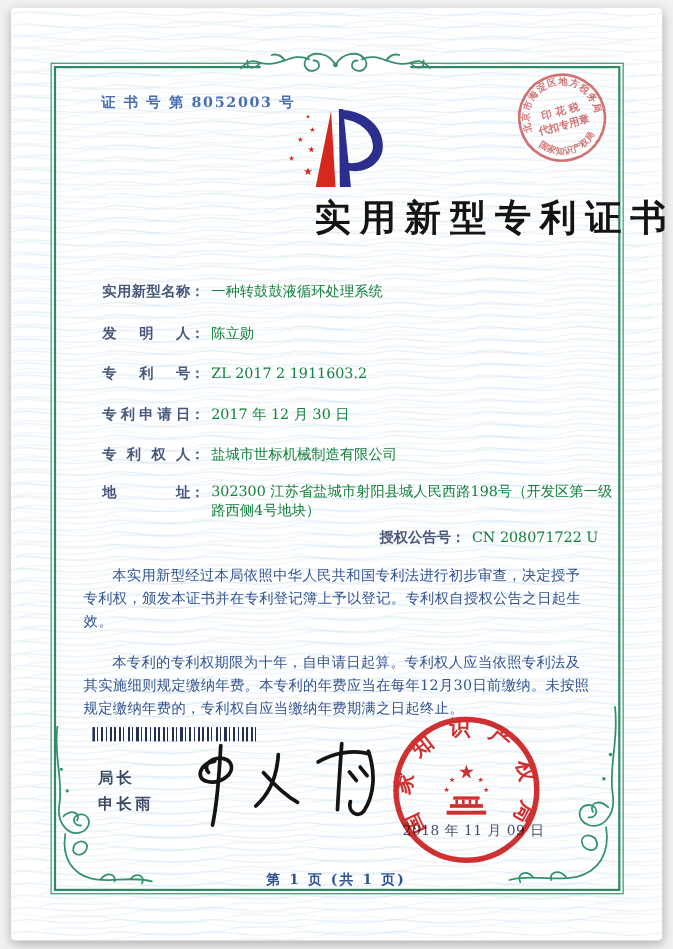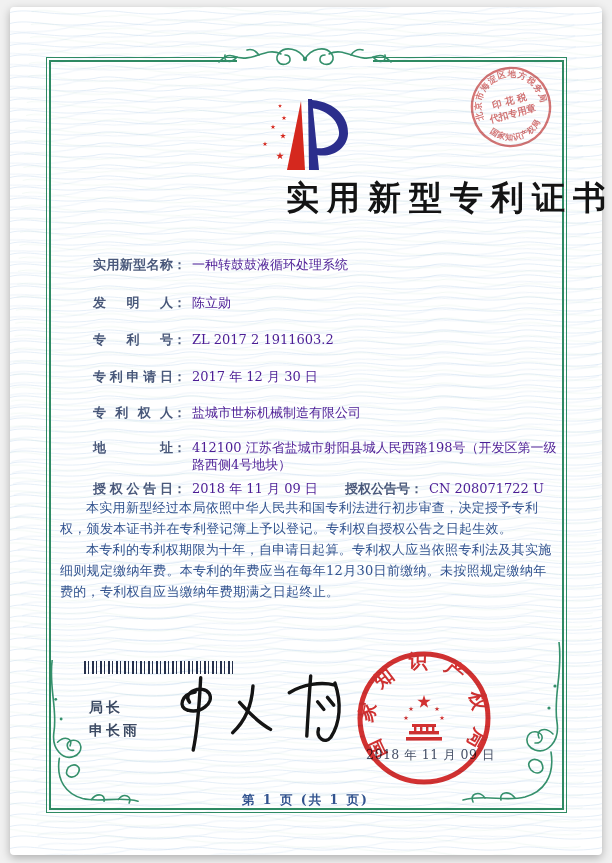--- a/index.html
+++ b/index.html
@@ -102,6 +102,7 @@
     <circle cx="94" cy="66" r="1.6" fill="#35906c"></circle>
   </svg>
 
+  <div class="certno">证 书 号 第 8052003 号</div>
 
   <svg class="seal" style="left:451px;top:47px;transform:rotate(-15deg)" width="120" height="120" viewBox="0 0 120 120" opacity="0.85">
     <circle cx="60" cy="60" r="39" fill="none" stroke="#cd5c5c" stroke-width="2.4"></circle>

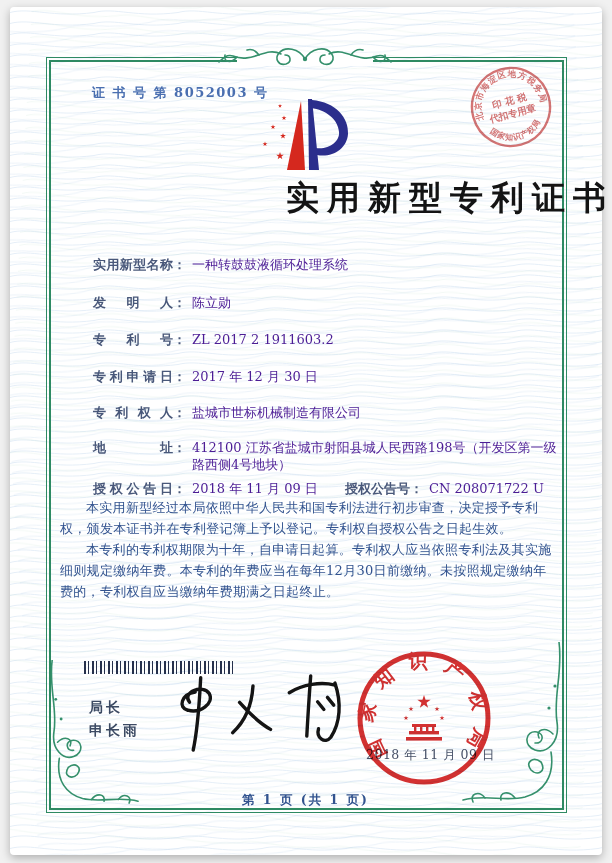--- a/index.html
+++ b/index.html
@@ -20,7 +20,7 @@
   .flabel{display:inline-block;width:80px;text-align:justify;text-align-last:justify;
         color:#49587a;font-weight:600;margin-left:20px;}
   .colon{color:#49587a;font-weight:600;margin-right:6px;}
-  .fvalue{color:#4c1d95;}
+  .fvalue{color:#15803d;}
   .fvalue.wide{display:inline-block;width:368px;white-space:normal;vertical-align:top;line-height:17px;}
   .body-text{position:absolute;left:60px;top:497px;width:492px;z-index:4;
         font-size:13px;line-height:21px;color:#32538f;letter-spacing:.3px;}

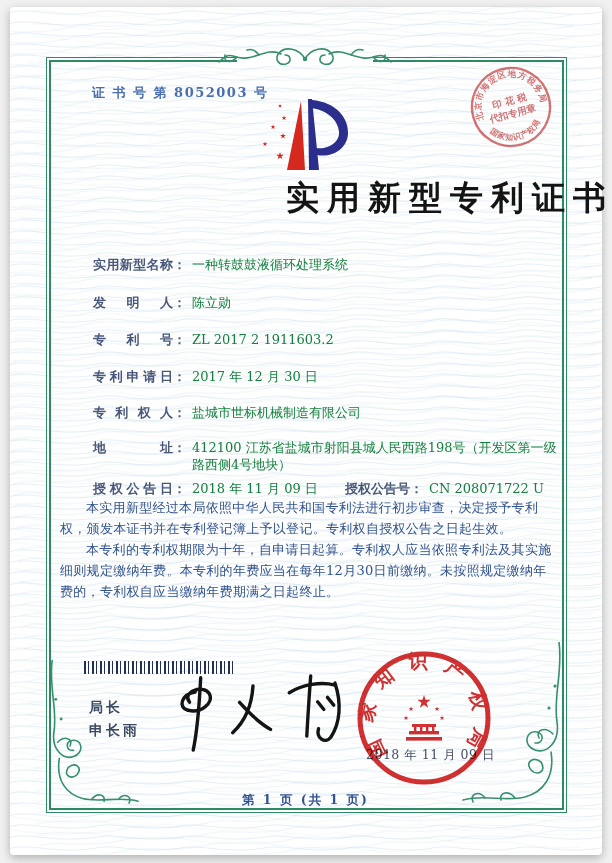--- a/index.html
+++ b/index.html
@@ -154,7 +154,7 @@
     <span class="flabel">专 利 权 人</span><span class="colon">：</span><span class="fvalue">盐城市世标机械制造有限公司</span>
   </div>
   <div class="frow" style="left:73px;top:439px">
-    <span class="flabel">地　　　址</span><span class="colon">：</span><span class="fvalue wide">412100 江苏省盐城市射阳县城人民西路198号（开发区第一级路西侧4号地块）</span>
+    <span class="flabel">地　　　址</span><span class="colon">：</span><span class="fvalue wide">302300 江苏省盐城市射阳县城人民西路198号（开发区第一级路西侧4号地块）</span>
   </div>
   <div class="frow" style="left:73px;top:480px">
     <span class="flabel">授权公告日</span><span class="colon">：</span><span class="fvalue">2018 年 11 月 09 日</span>

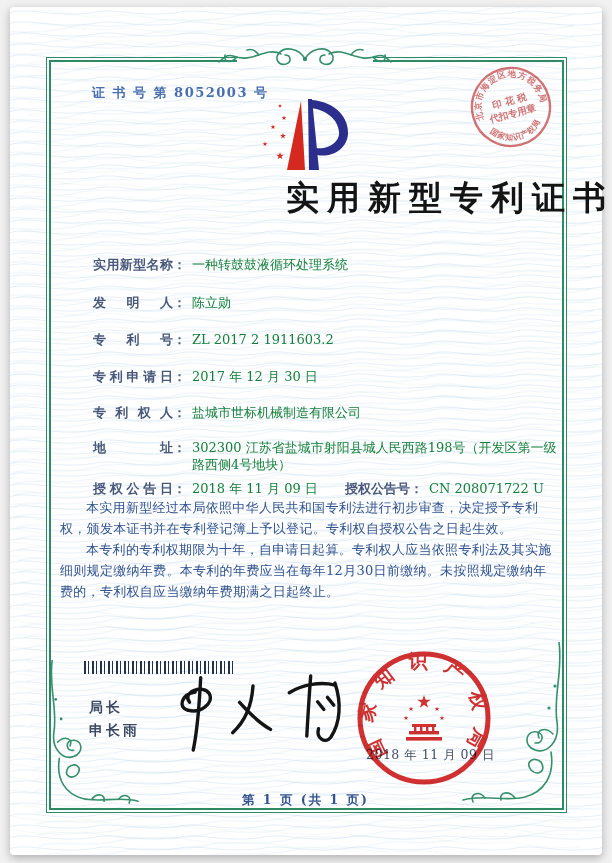--- a/index.html
+++ b/index.html
@@ -156,9 +156,6 @@
   <div class="frow" style="left:73px;top:439px">
     <span class="flabel">地　　　址</span><span class="colon">：</span><span class="fvalue wide">302300 江苏省盐城市射阳县城人民西路198号（开发区第一级路西侧4号地块）</span>
   </div>
-  <div class="frow" style="left:73px;top:480px">
-    <span class="flabel">授权公告日</span><span class="colon">：</span><span class="fvalue">2018 年 11 月 09 日</span>
-  </div>
   <div class="frow" style="left:345px;top:480px">
     <span style="color:#49587a;font-weight:700">授权公告号</span><span class="colon">：</span><span class="fvalue">CN 208071722 U</span>
   </div>

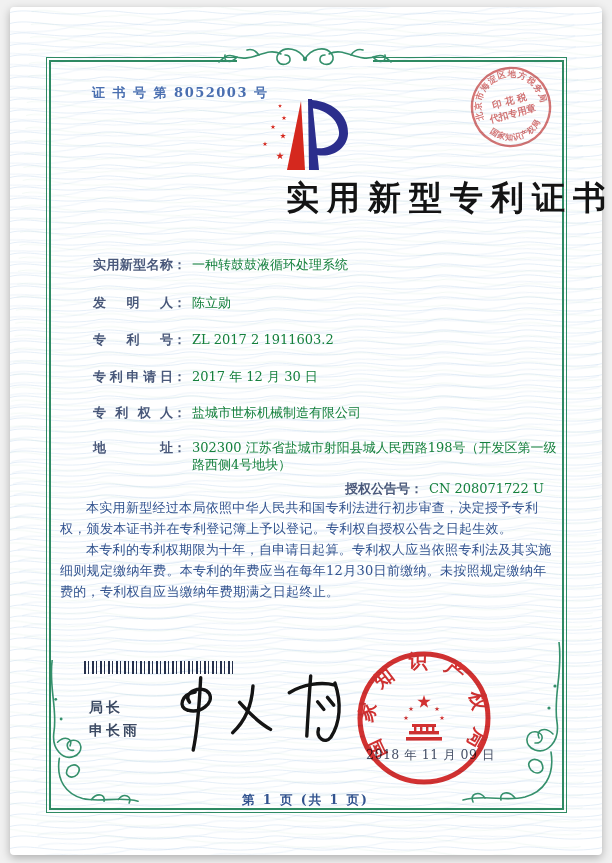--- a/index.html
+++ b/index.html
@@ -24,7 +24,7 @@
   .fvalue.wide{display:inline-block;width:368px;white-space:normal;vertical-align:top;line-height:17px;}
   .body-text{position:absolute;left:60px;top:497px;width:492px;z-index:4;
         font-size:13px;line-height:21px;color:#32538f;letter-spacing:.3px;}
-  .body-text p{margin:0;text-indent:2em;}
+  .body-text p{margin:16px;text-indent:2em;}
   .barcode{position:absolute;left:84px;top:661px;width:152px;height:13px;z-index:4;
         background:repeating-linear-gradient(90deg,#25304c 0 2px,transparent 2px 4px,#25304c 4px 5px,transparent 5px 8px);}
   .signer{position:absolute;left:89px;z-index:4;font-size:14px;font-weight:600;

